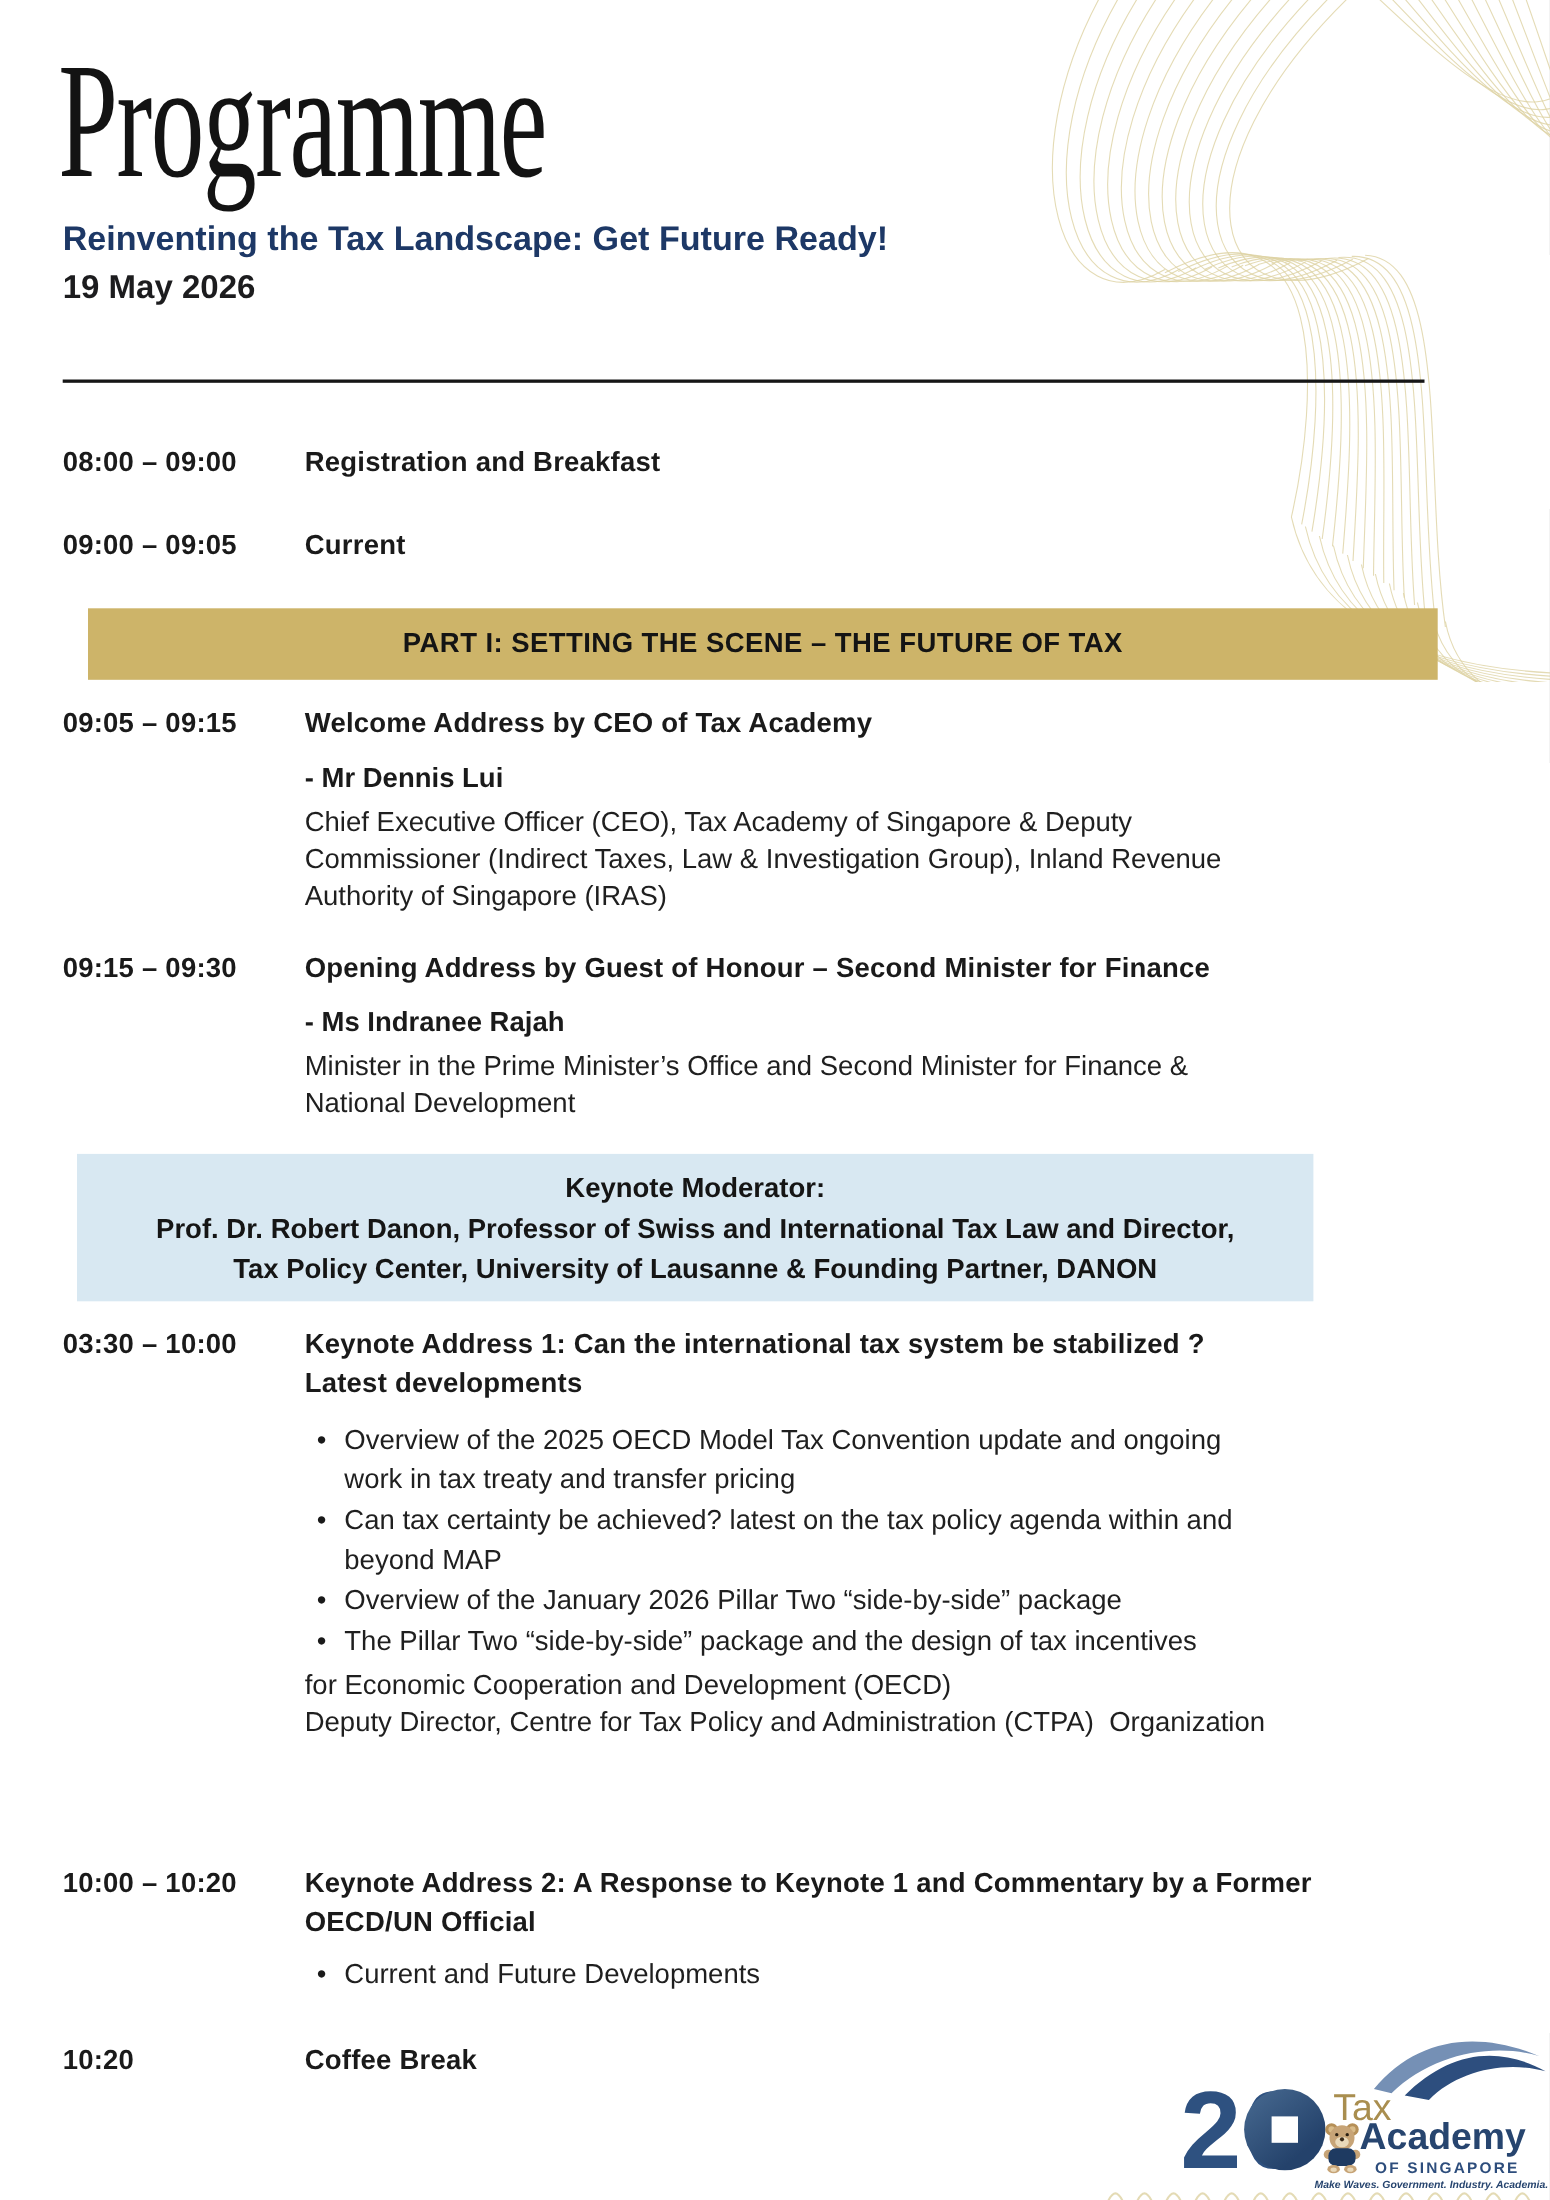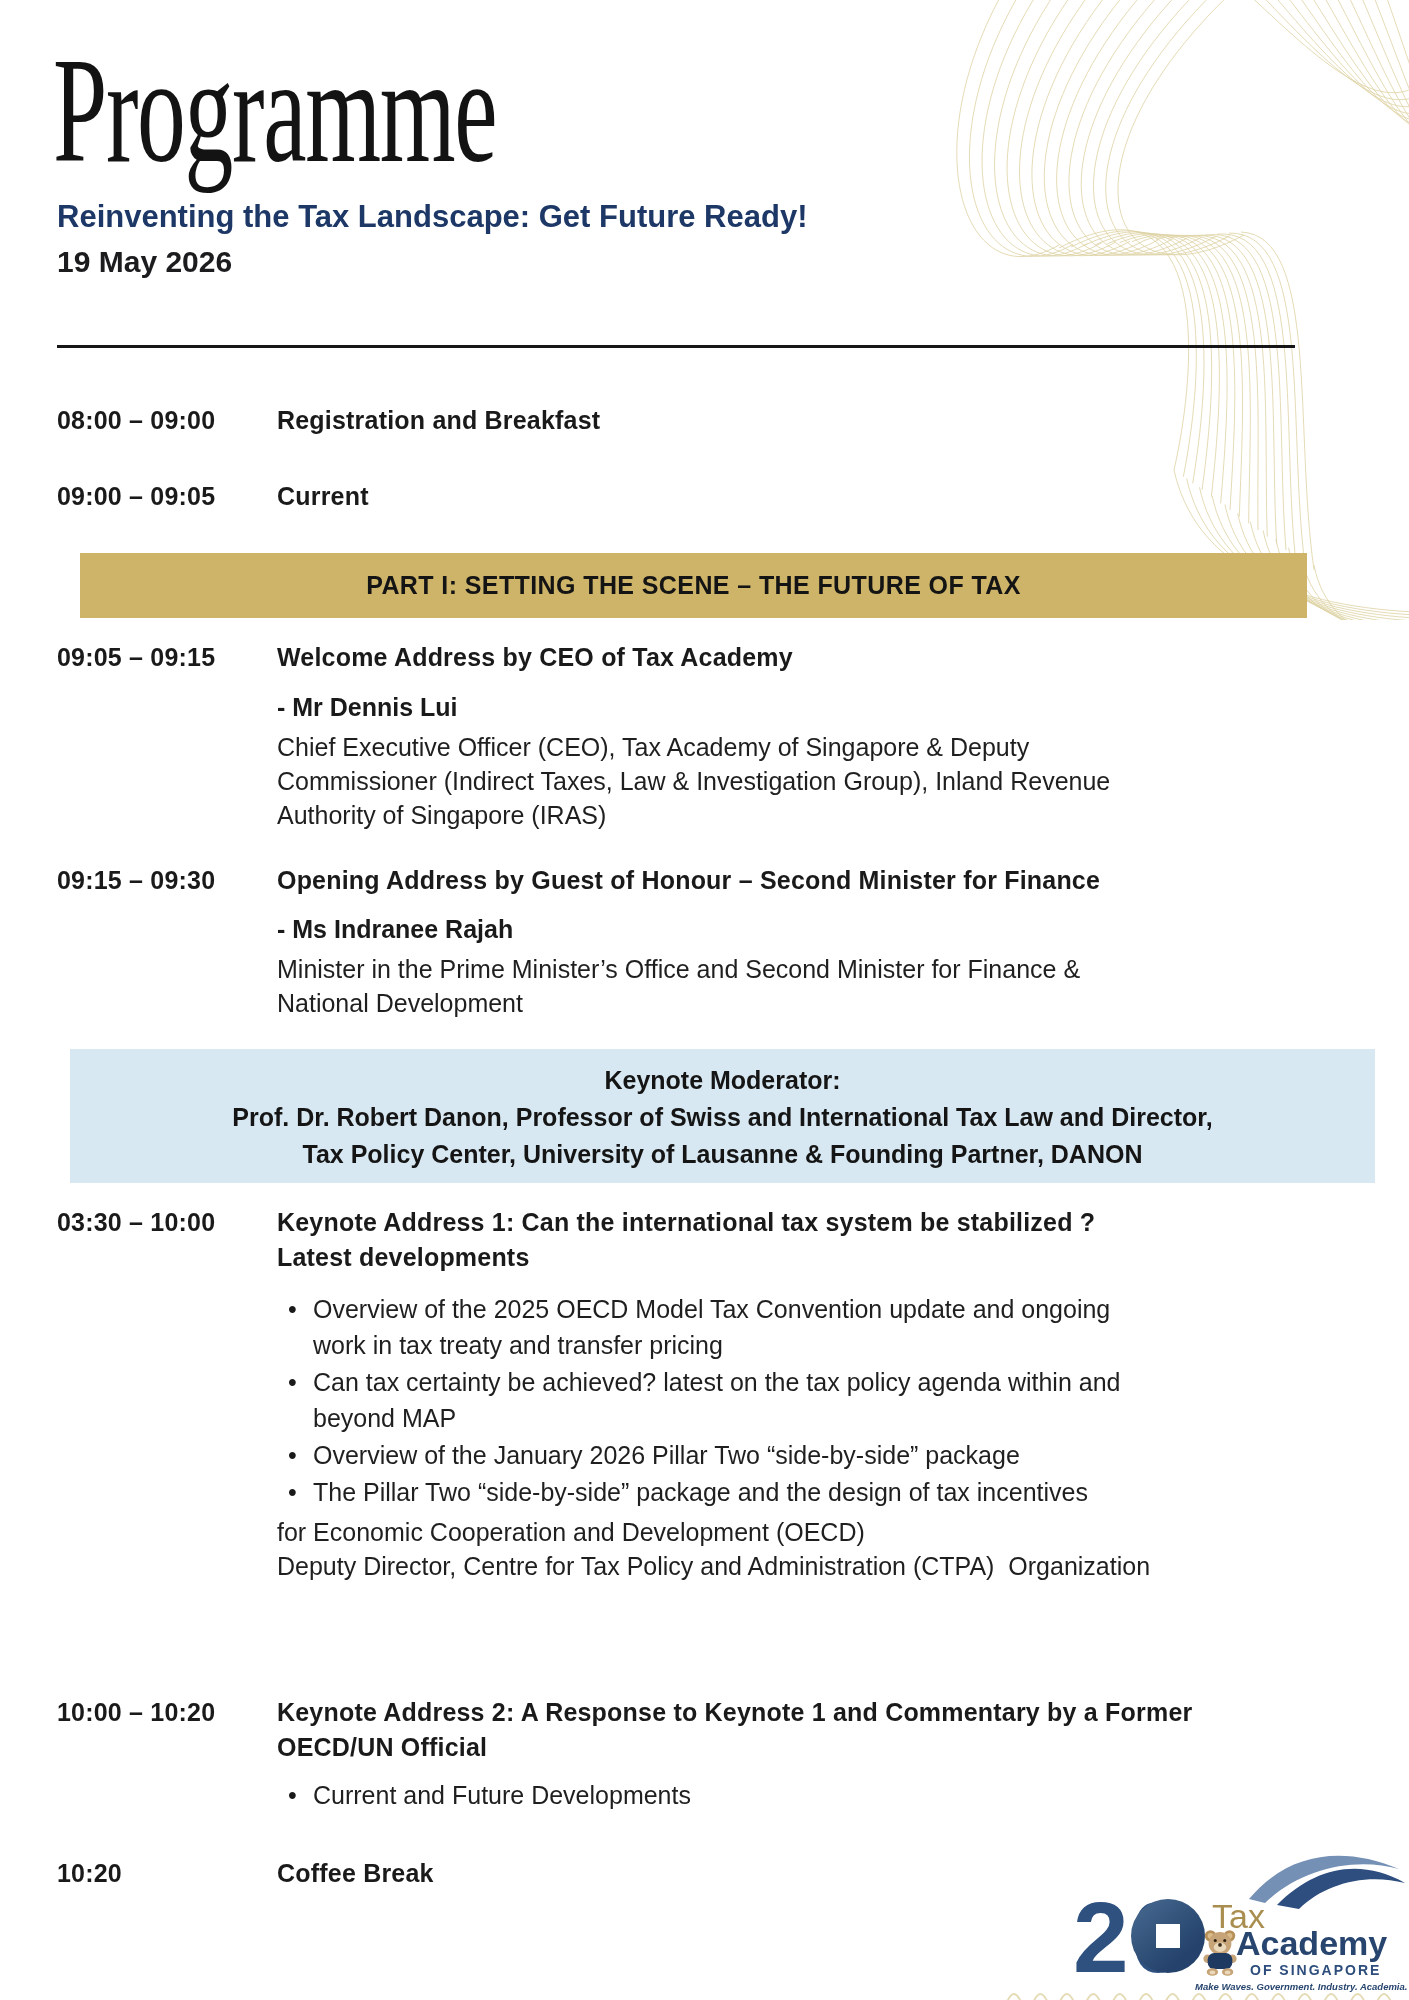--- a/index.html
+++ b/index.html
@@ -46,7 +46,7 @@
     font-size:25px; font-weight:700; letter-spacing:.4px; color:#141414; white-space:pre;margin-left:10px;
   }
   .mod-box{
-    position:absolute; left:70px; top:1049px; width:1305px; height:134px;
+    position:absolute; left:70px; top:1049px; width:1124px; height:134px;
     background:var(--mod-bg,#d8e8f2); box-sizing:border-box; padding-top:13px;
     text-align:center;
   }

